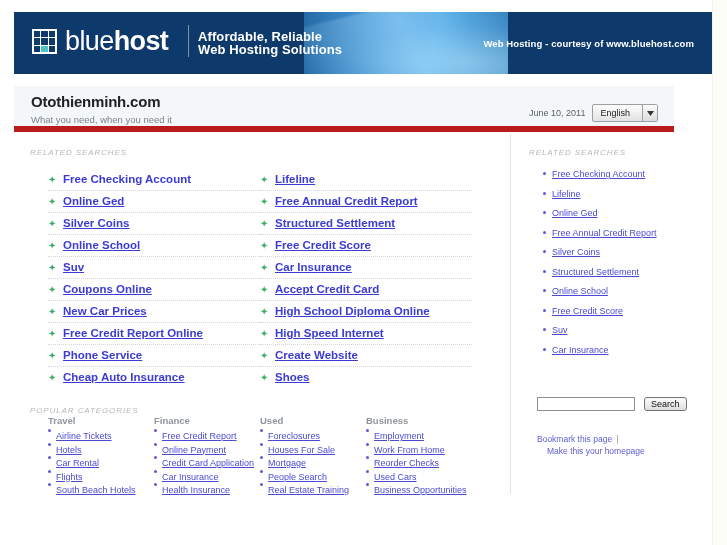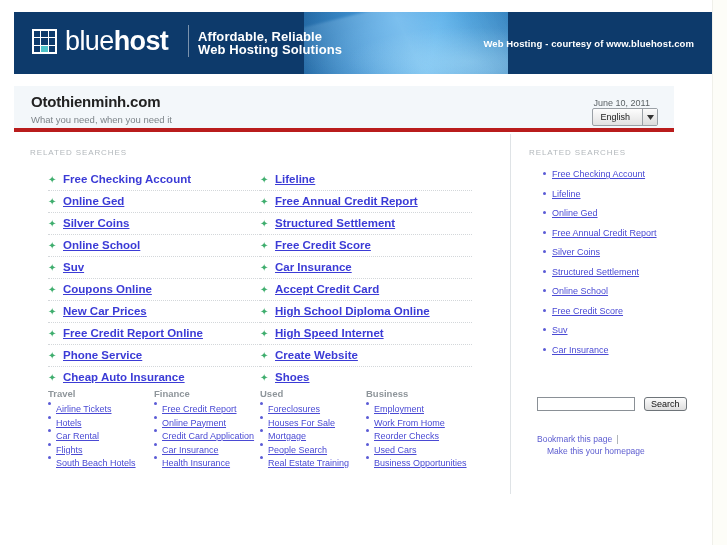--- a/index.html
+++ b/index.html
@@ -137,7 +137,7 @@
     width: 660px;
     height: 46px;
     background: #f3f7fa;
-    border-bottom: 4px solid #b91c1c;
+    border-bottom: 6px solid #b91c1c;
     box-sizing: border-box;
   }
   .site-title {

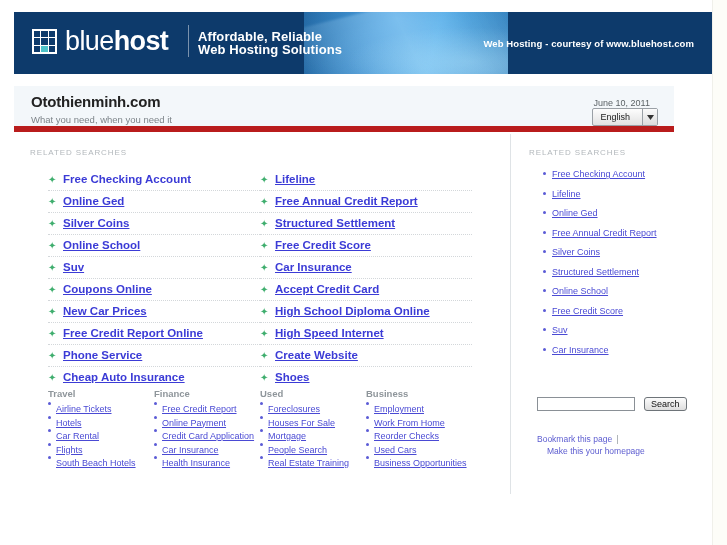--- a/index.html
+++ b/index.html
@@ -159,10 +159,9 @@
   .date-lang {
     position: absolute;
     right: 16px;
-    top: 12px;
+    top: 18px;
     display: flex;
     align-items: center;
-    flex-direction: column;
   }
   .date-text {
     font-size: 9px;

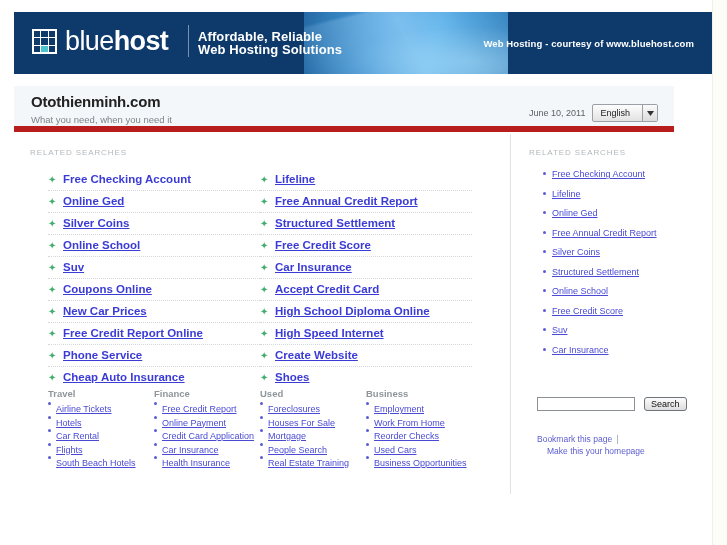--- a/index.html
+++ b/index.html
@@ -221,6 +221,7 @@
     letter-spacing: 0.9px;
     text-transform: uppercase;
     padding: 14px 0 0 16px;
+    font-style: italic;
   }
   .side-col .section-label { padding-left: 2px; }
   

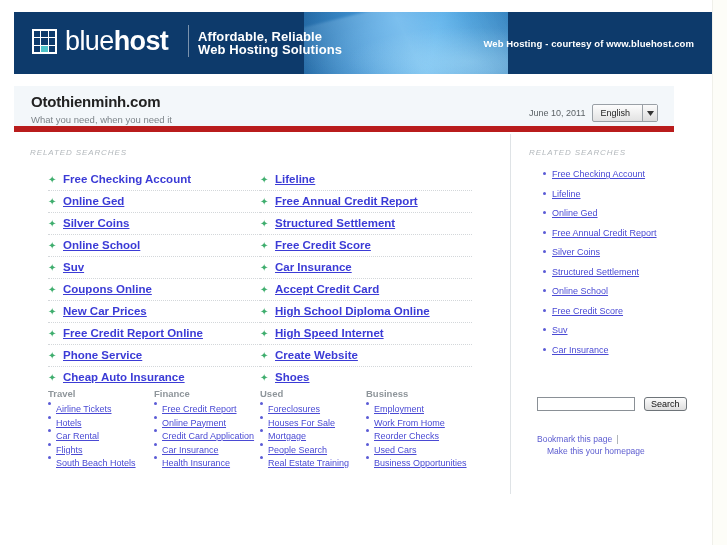--- a/index.html
+++ b/index.html
@@ -499,6 +499,7 @@
         </div>
       </div>
 
+      <div class="section-label" style="padding-top:18px">POPULAR CATEGORIES</div>
 
       <div class="cats">
         <div class="cat-col">

